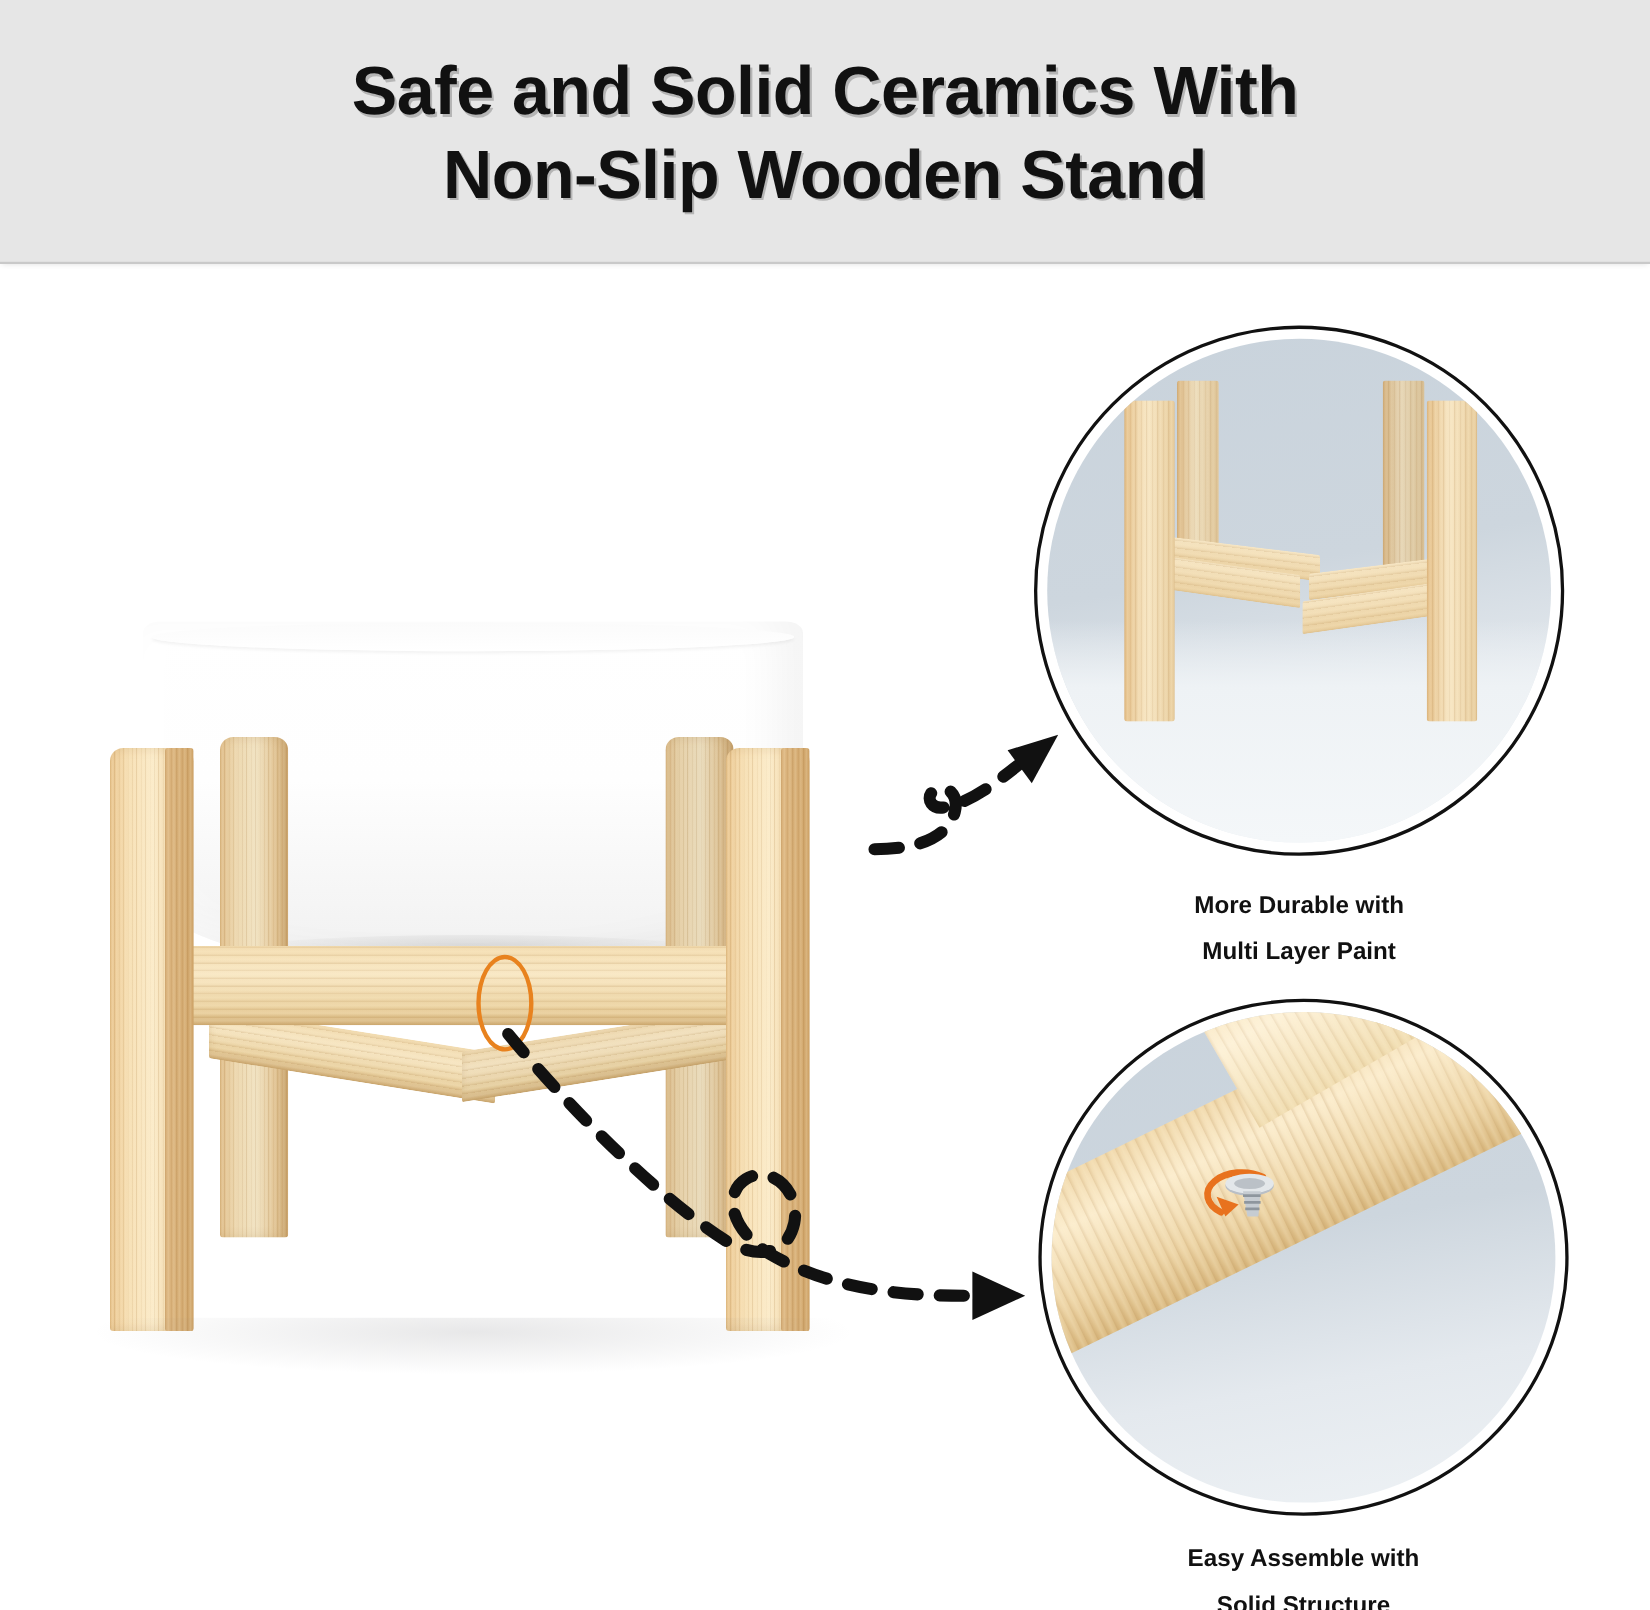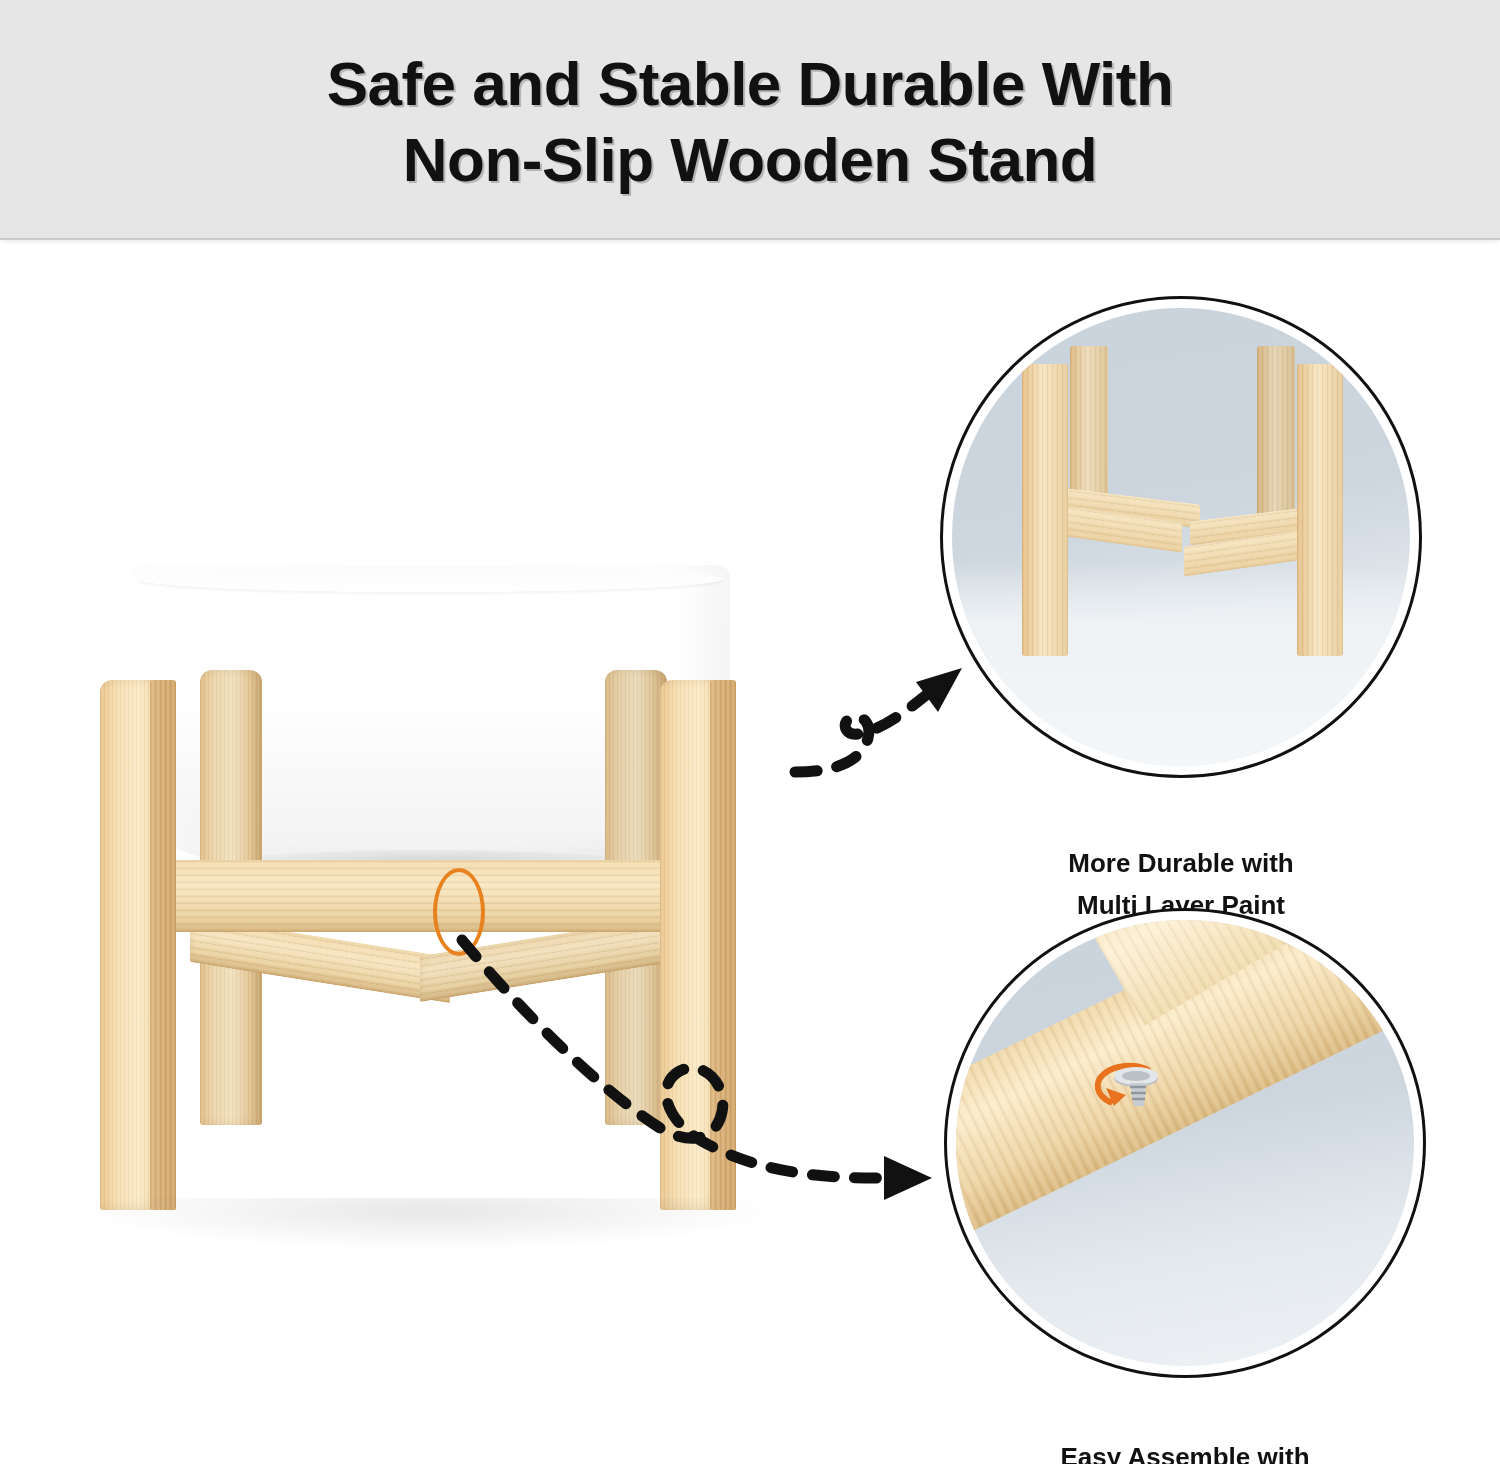--- a/index.html
+++ b/index.html
@@ -253,7 +253,7 @@
 <div id="page">
 
   <div id="header-band">
-    <div id="header-title">Safe and Stable Durable With
+    <div id="header-title">Safe and Solid Ceramics With
 Non-Slip Wooden Stand</div>
   </div>
 

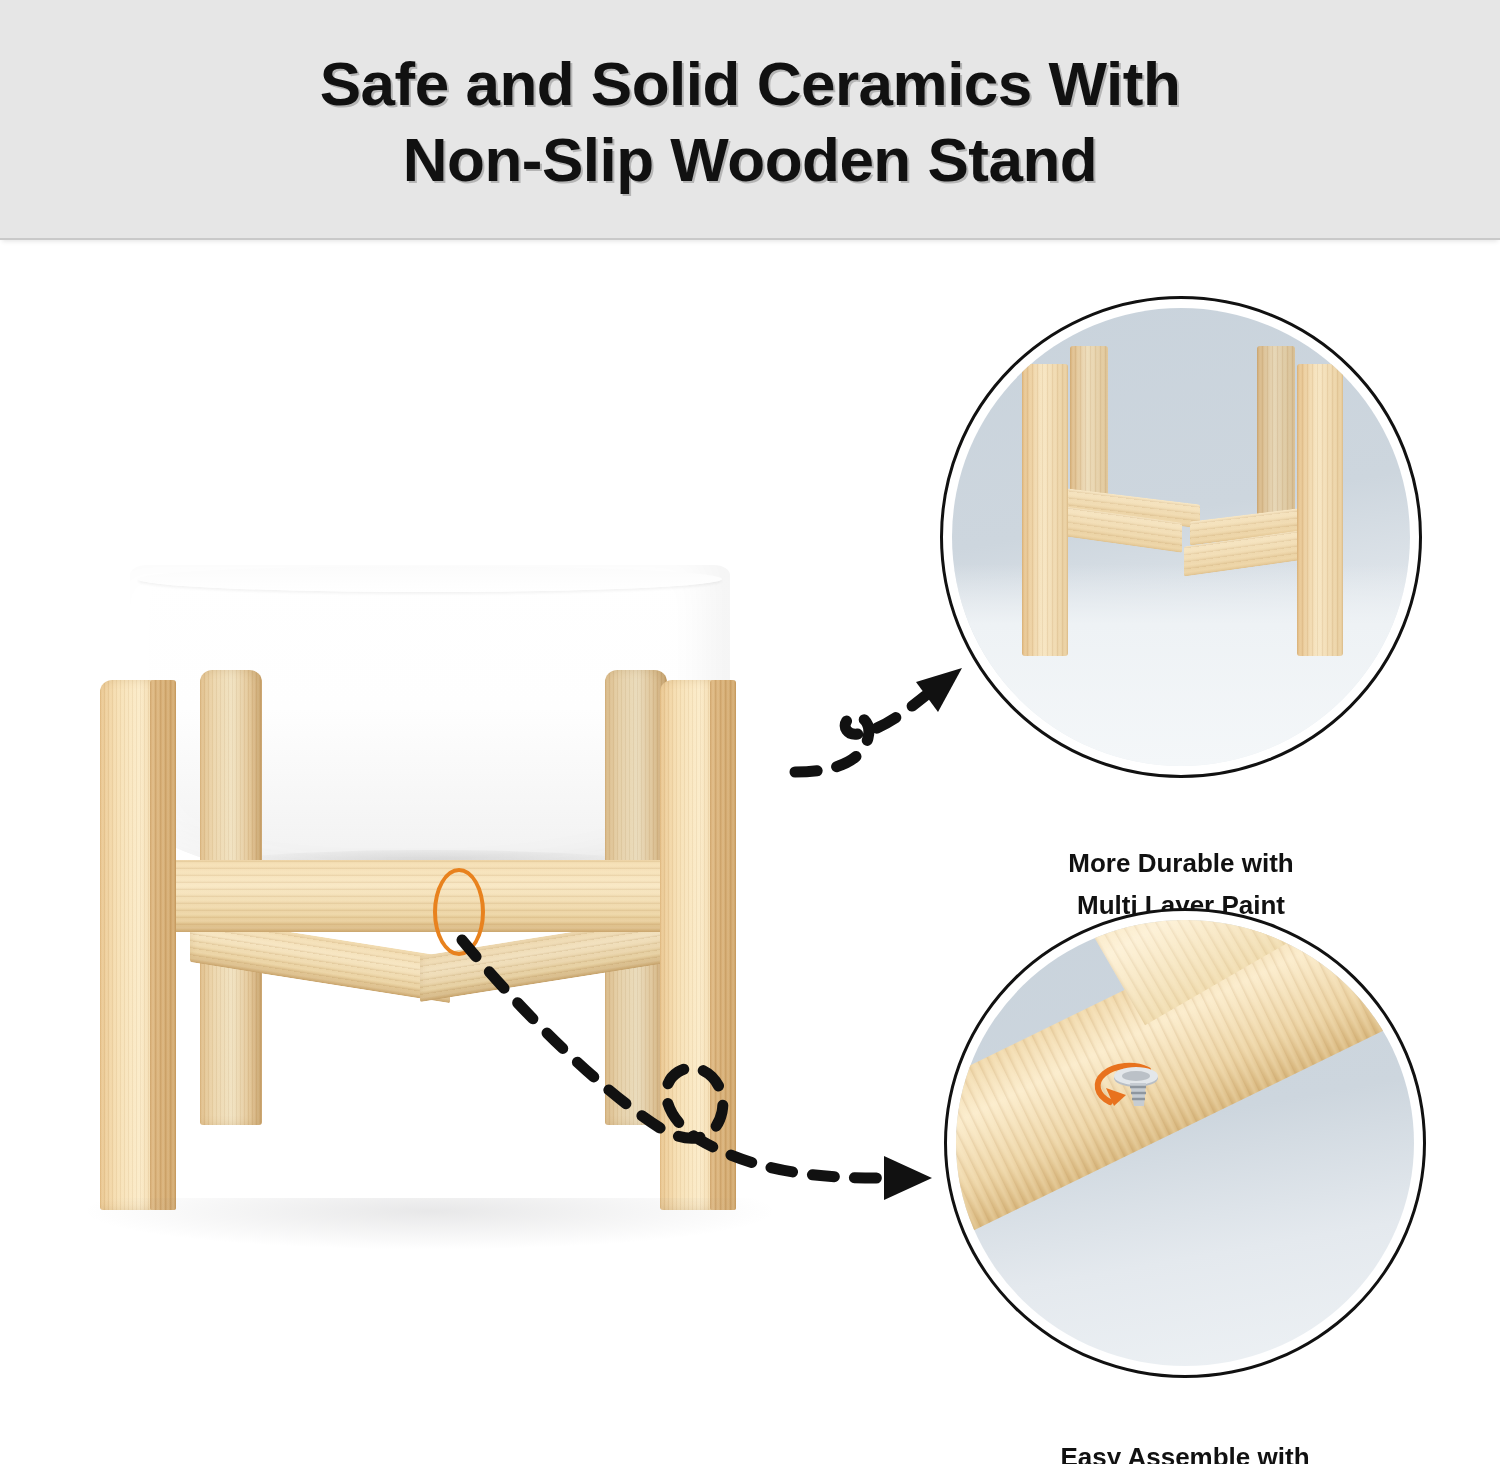--- a/index.html
+++ b/index.html
@@ -231,10 +231,9 @@
     color: #111111;
     font-family: "Liberation Sans", sans-serif;
     font-weight: bold;
-    font-size: 26px;
+    font-size: 22px;
     line-height: 42px;
     white-space: pre-line;
-    margin-top: 40px;
   }
   #caption-1 { left: 940px; top: 802px; }
   #caption-2 { left: 944px; top: 1396px; }

